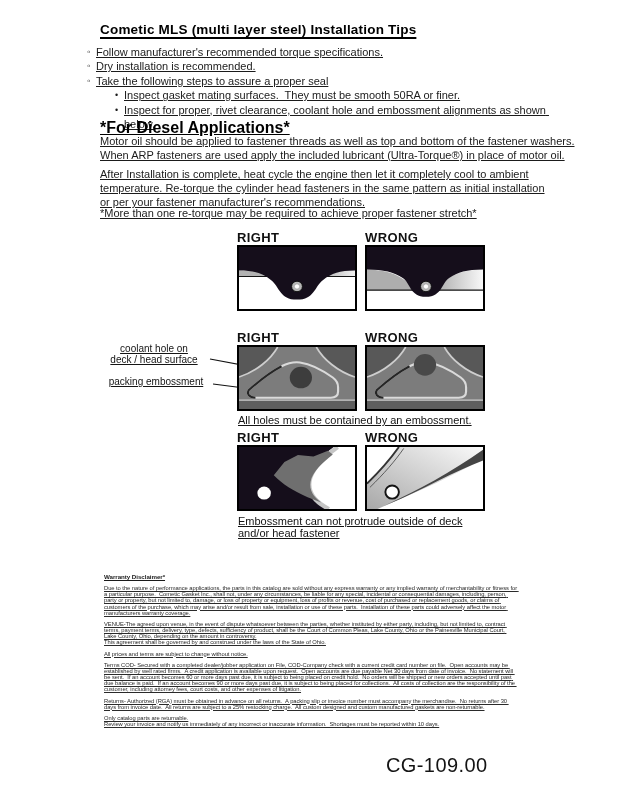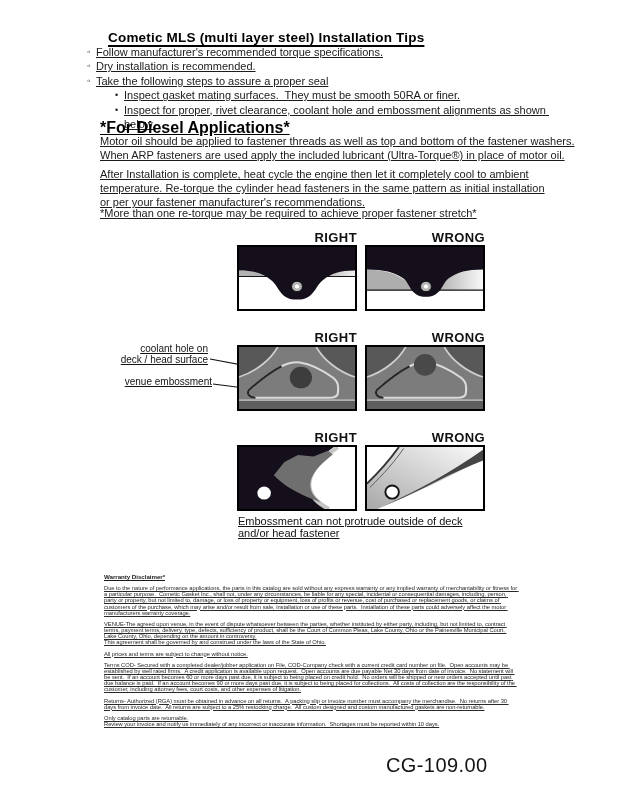--- a/index.html
+++ b/index.html
@@ -13,7 +13,7 @@
   .title{
     left:100px;top:22px;font-size:13.5px;font-weight:bold;color:#000;
     text-decoration:underline;text-decoration-thickness:1.6px;text-underline-offset:3px;
-    letter-spacing:.2px;margin:8px;
+    letter-spacing:.2px;margin:0;
   }
   .tips{left:87px;top:45px;width:490px;font-size:11px;line-height:14.4px;}
   .tip-row{display:flex;}

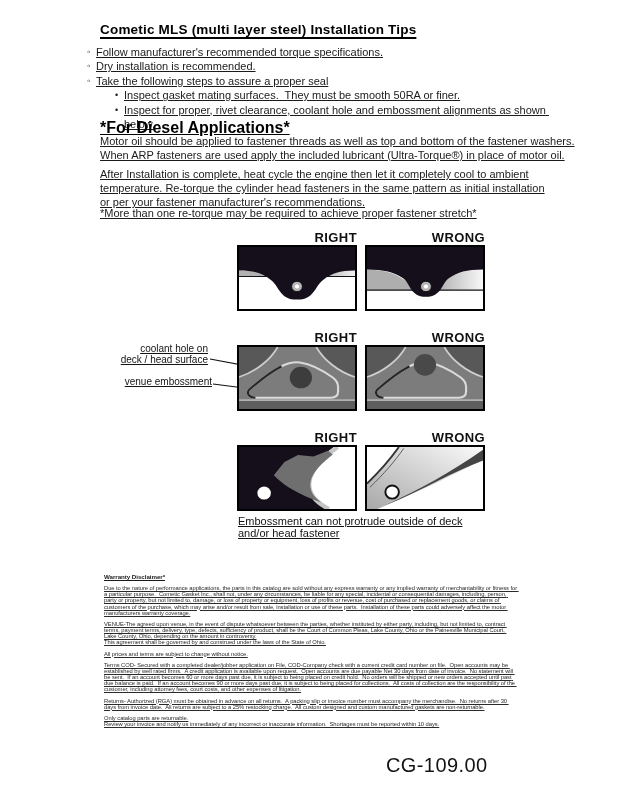--- a/index.html
+++ b/index.html
@@ -22,7 +22,7 @@
   .mk.sub{font-size:9px;}
   .diesel-h{left:100px;top:119px;font-size:16px;font-weight:bold;color:#000;margin:0;}
   .body-par{left:100px;width:480px;font-size:11px;line-height:14px;}
-  .dg-header{width:120px;text-align:right;font-size:13px;font-weight:bold;letter-spacing:.4px;color:#111;}
+  .dg-header{width:120px;text-align:left;font-size:13px;font-weight:bold;letter-spacing:.4px;color:#111;}
   .dg-box{width:120px;height:66px;border:2px solid #000;box-sizing:border-box;background:#fff;}
   .dg-box svg{display:block;}
   .caption{font-size:11px;line-height:11.5px;color:#141414;}

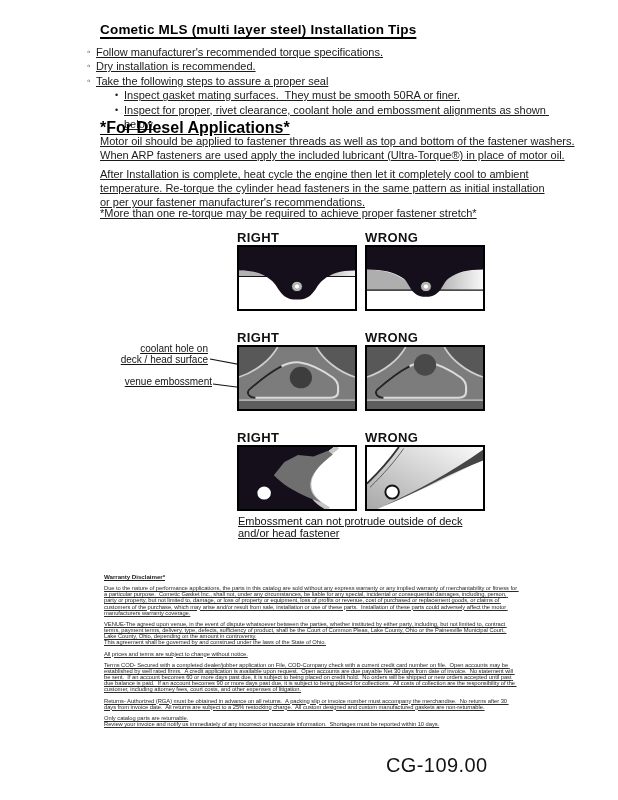--- a/index.html
+++ b/index.html
@@ -26,7 +26,7 @@
   .dg-box{width:120px;height:66px;border:2px solid #000;box-sizing:border-box;background:#fff;}
   .dg-box svg{display:block;}
   .caption{font-size:11px;line-height:11.5px;color:#141414;}
-  .callout{font-size:10px;line-height:10.8px;text-align:right;color:#141414;}
+  .callout{font-size:10px;line-height:10.8px;text-align:center;color:#141414;}
   .legal{left:104px;top:574px;width:414px;font-size:5.8px;line-height:6.15px;color:#2a2a2a;letter-spacing:-0.05px;}
   .legal h3{font-size:6.2px;margin:0 0 5px 0;color:#1a1a1a;}
   .legal p{margin:0 0 5px 0;}

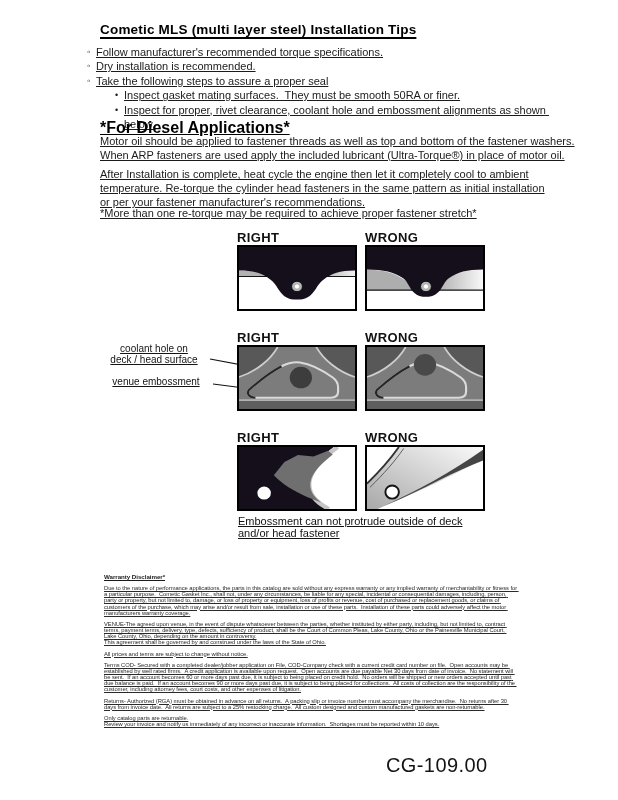--- a/index.html
+++ b/index.html
@@ -123,7 +123,7 @@
     <div class="pre">coolant hole on</div>
     <div class="pre">deck / head surface</div>
   </div>
-  <div class="abs callout pre" style="left:100px;top:377px;width:112px">venue embossment</div>
+  <div class="abs callout pre" style="left:100px;top:377px;width:112px">packing embossment</div>
 
   <svg class="abs" style="left:200px;top:350px" width="110" height="45" viewBox="0 0 110 45">
     <line x1="10" y1="9" x2="95" y2="25" stroke="#111111" stroke-width="1.1"></line>

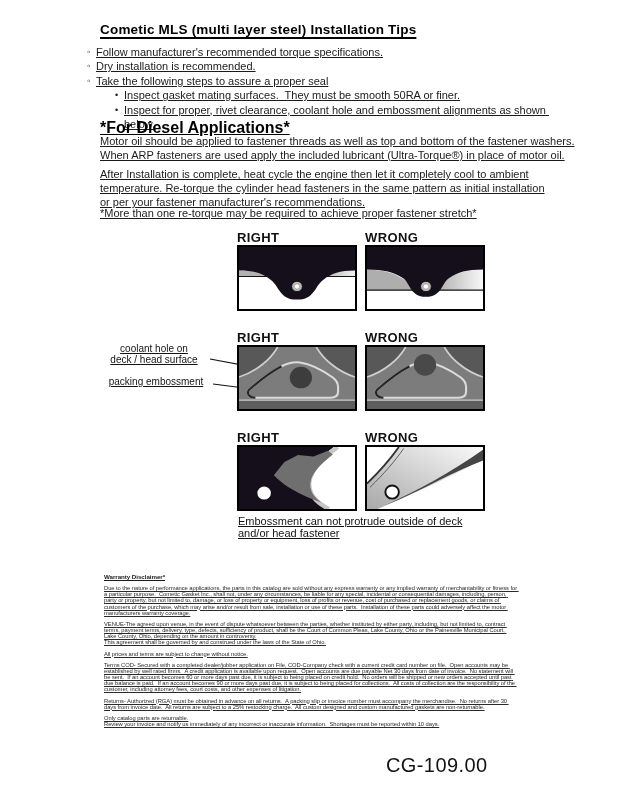--- a/index.html
+++ b/index.html
@@ -160,6 +160,7 @@
     </svg>
   </div>
 
+  <div class="abs caption pre" style="left:238px;top:415px">All holes must be contained by an embossment.</div>
 
   <div class="abs dg-header" style="left:237px;top:430px">RIGHT</div>
   <div class="abs dg-header" style="left:365px;top:430px">WRONG</div>

